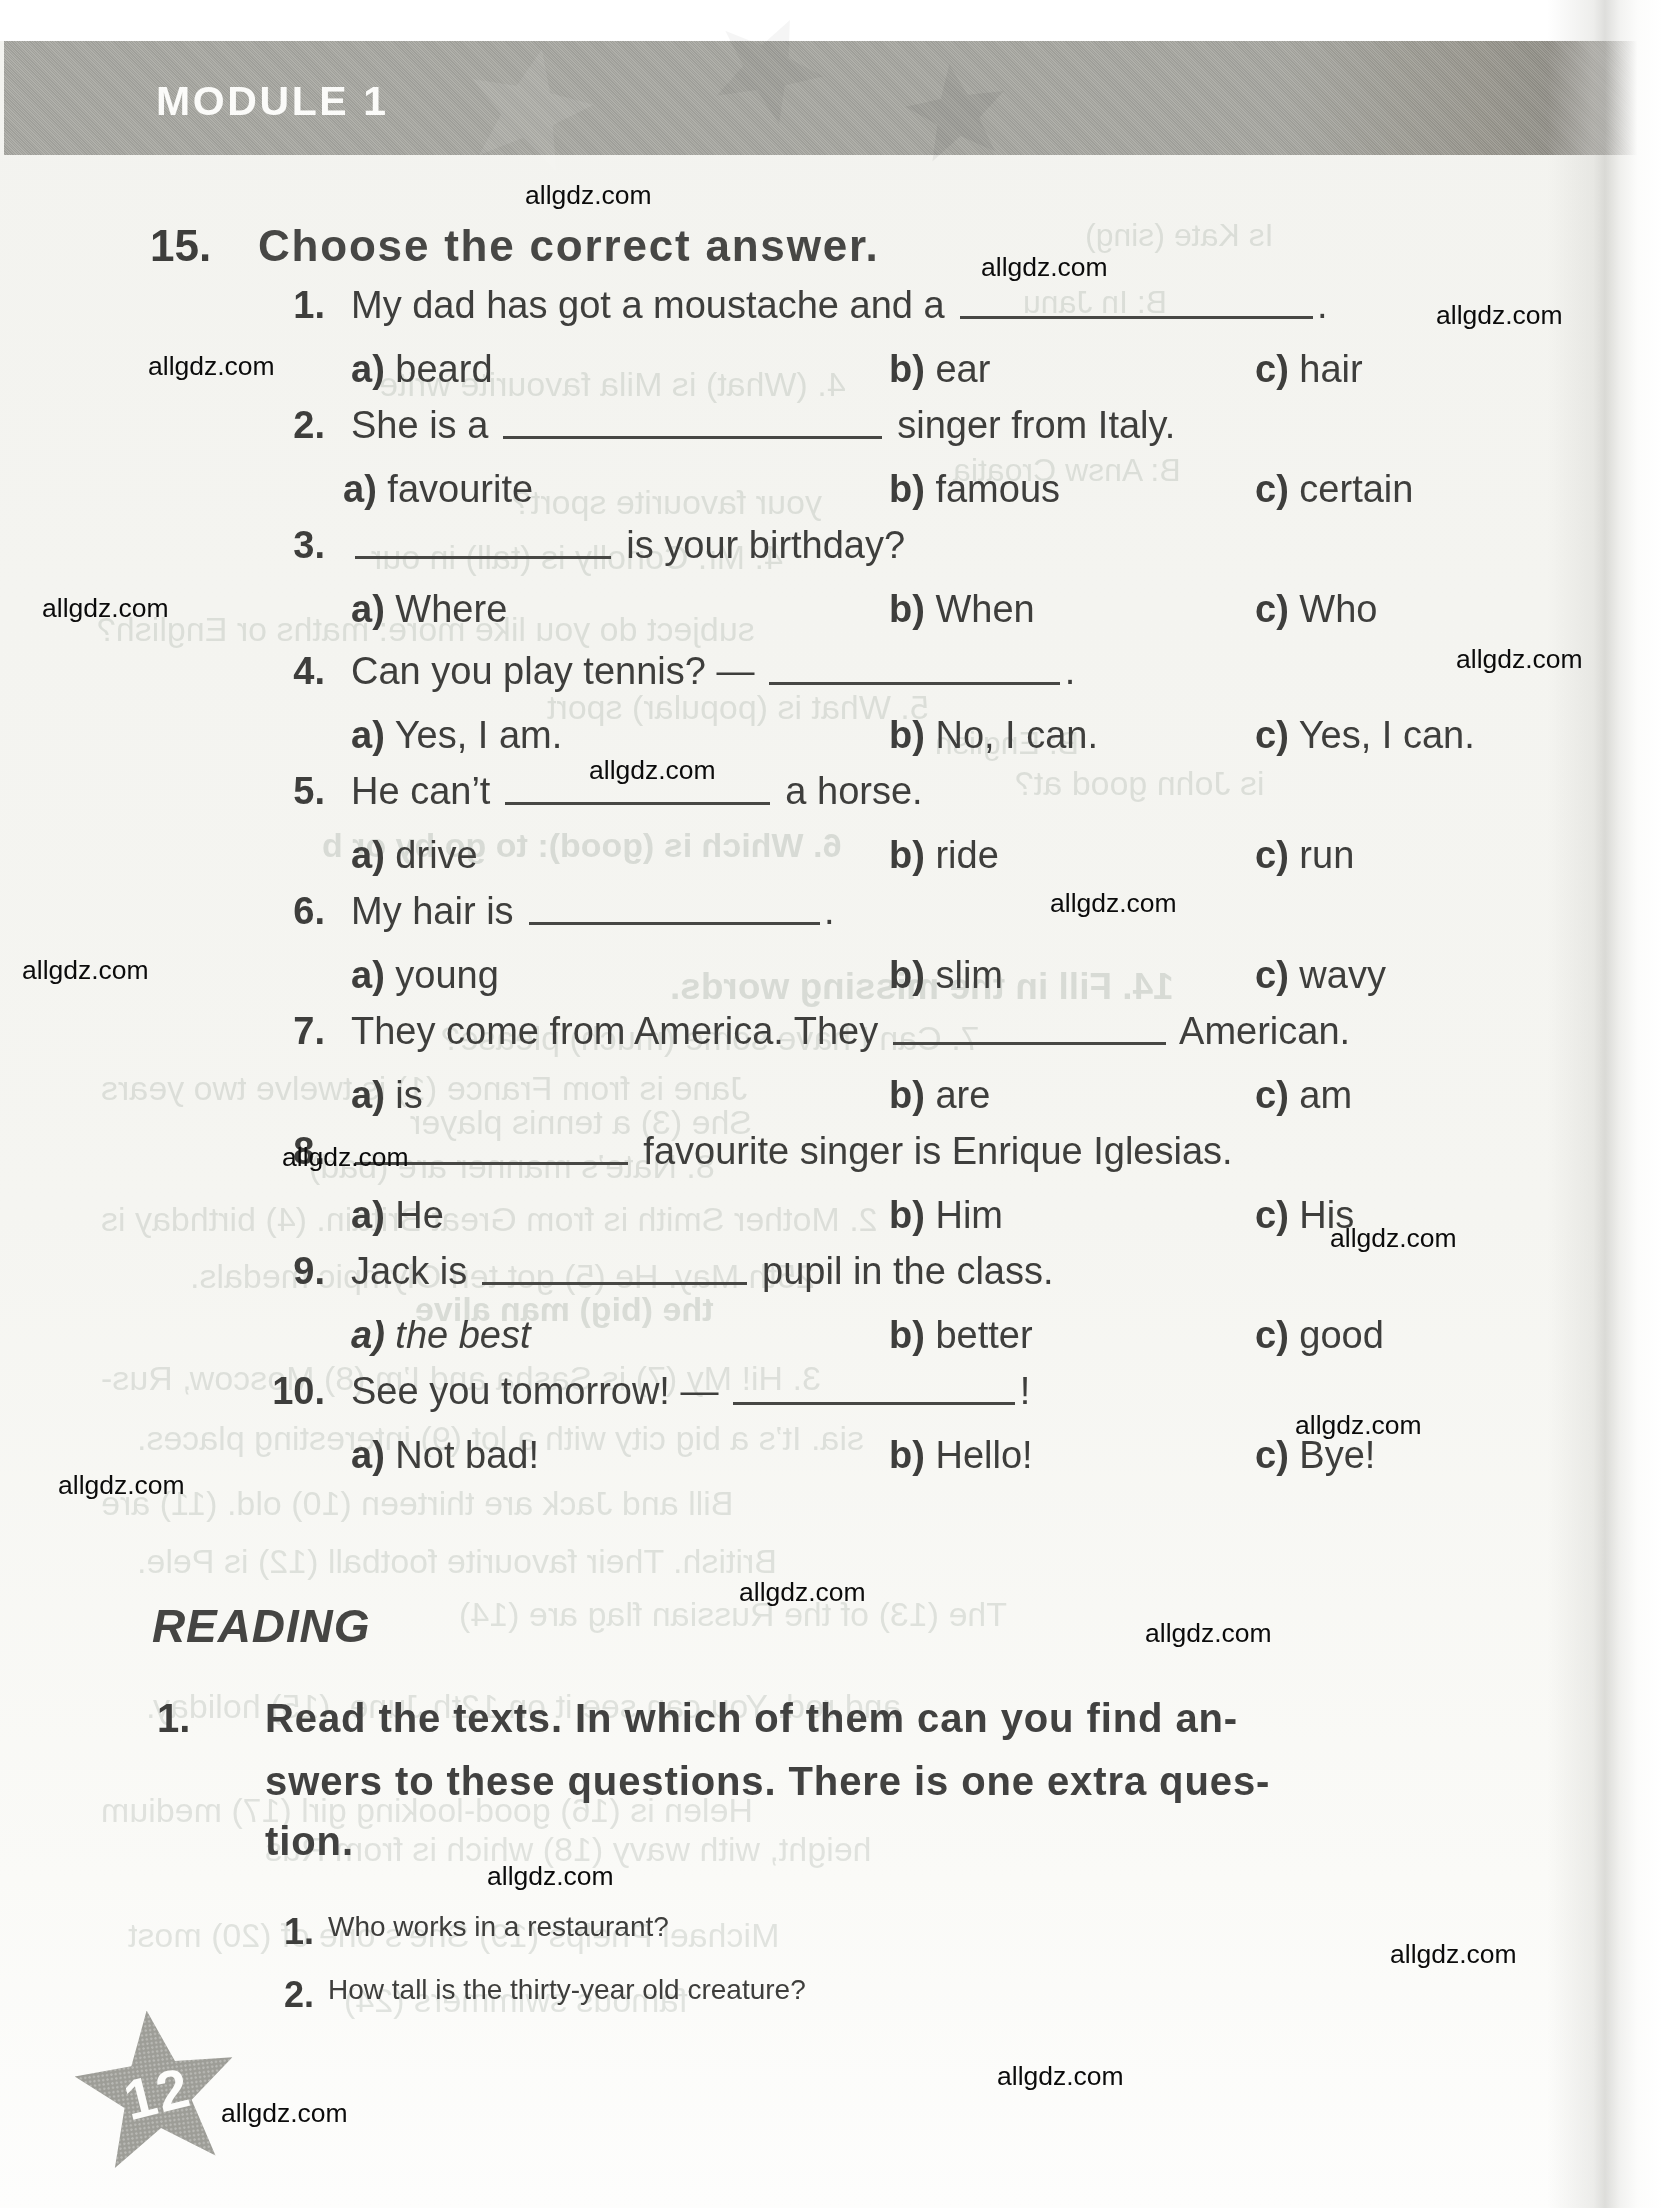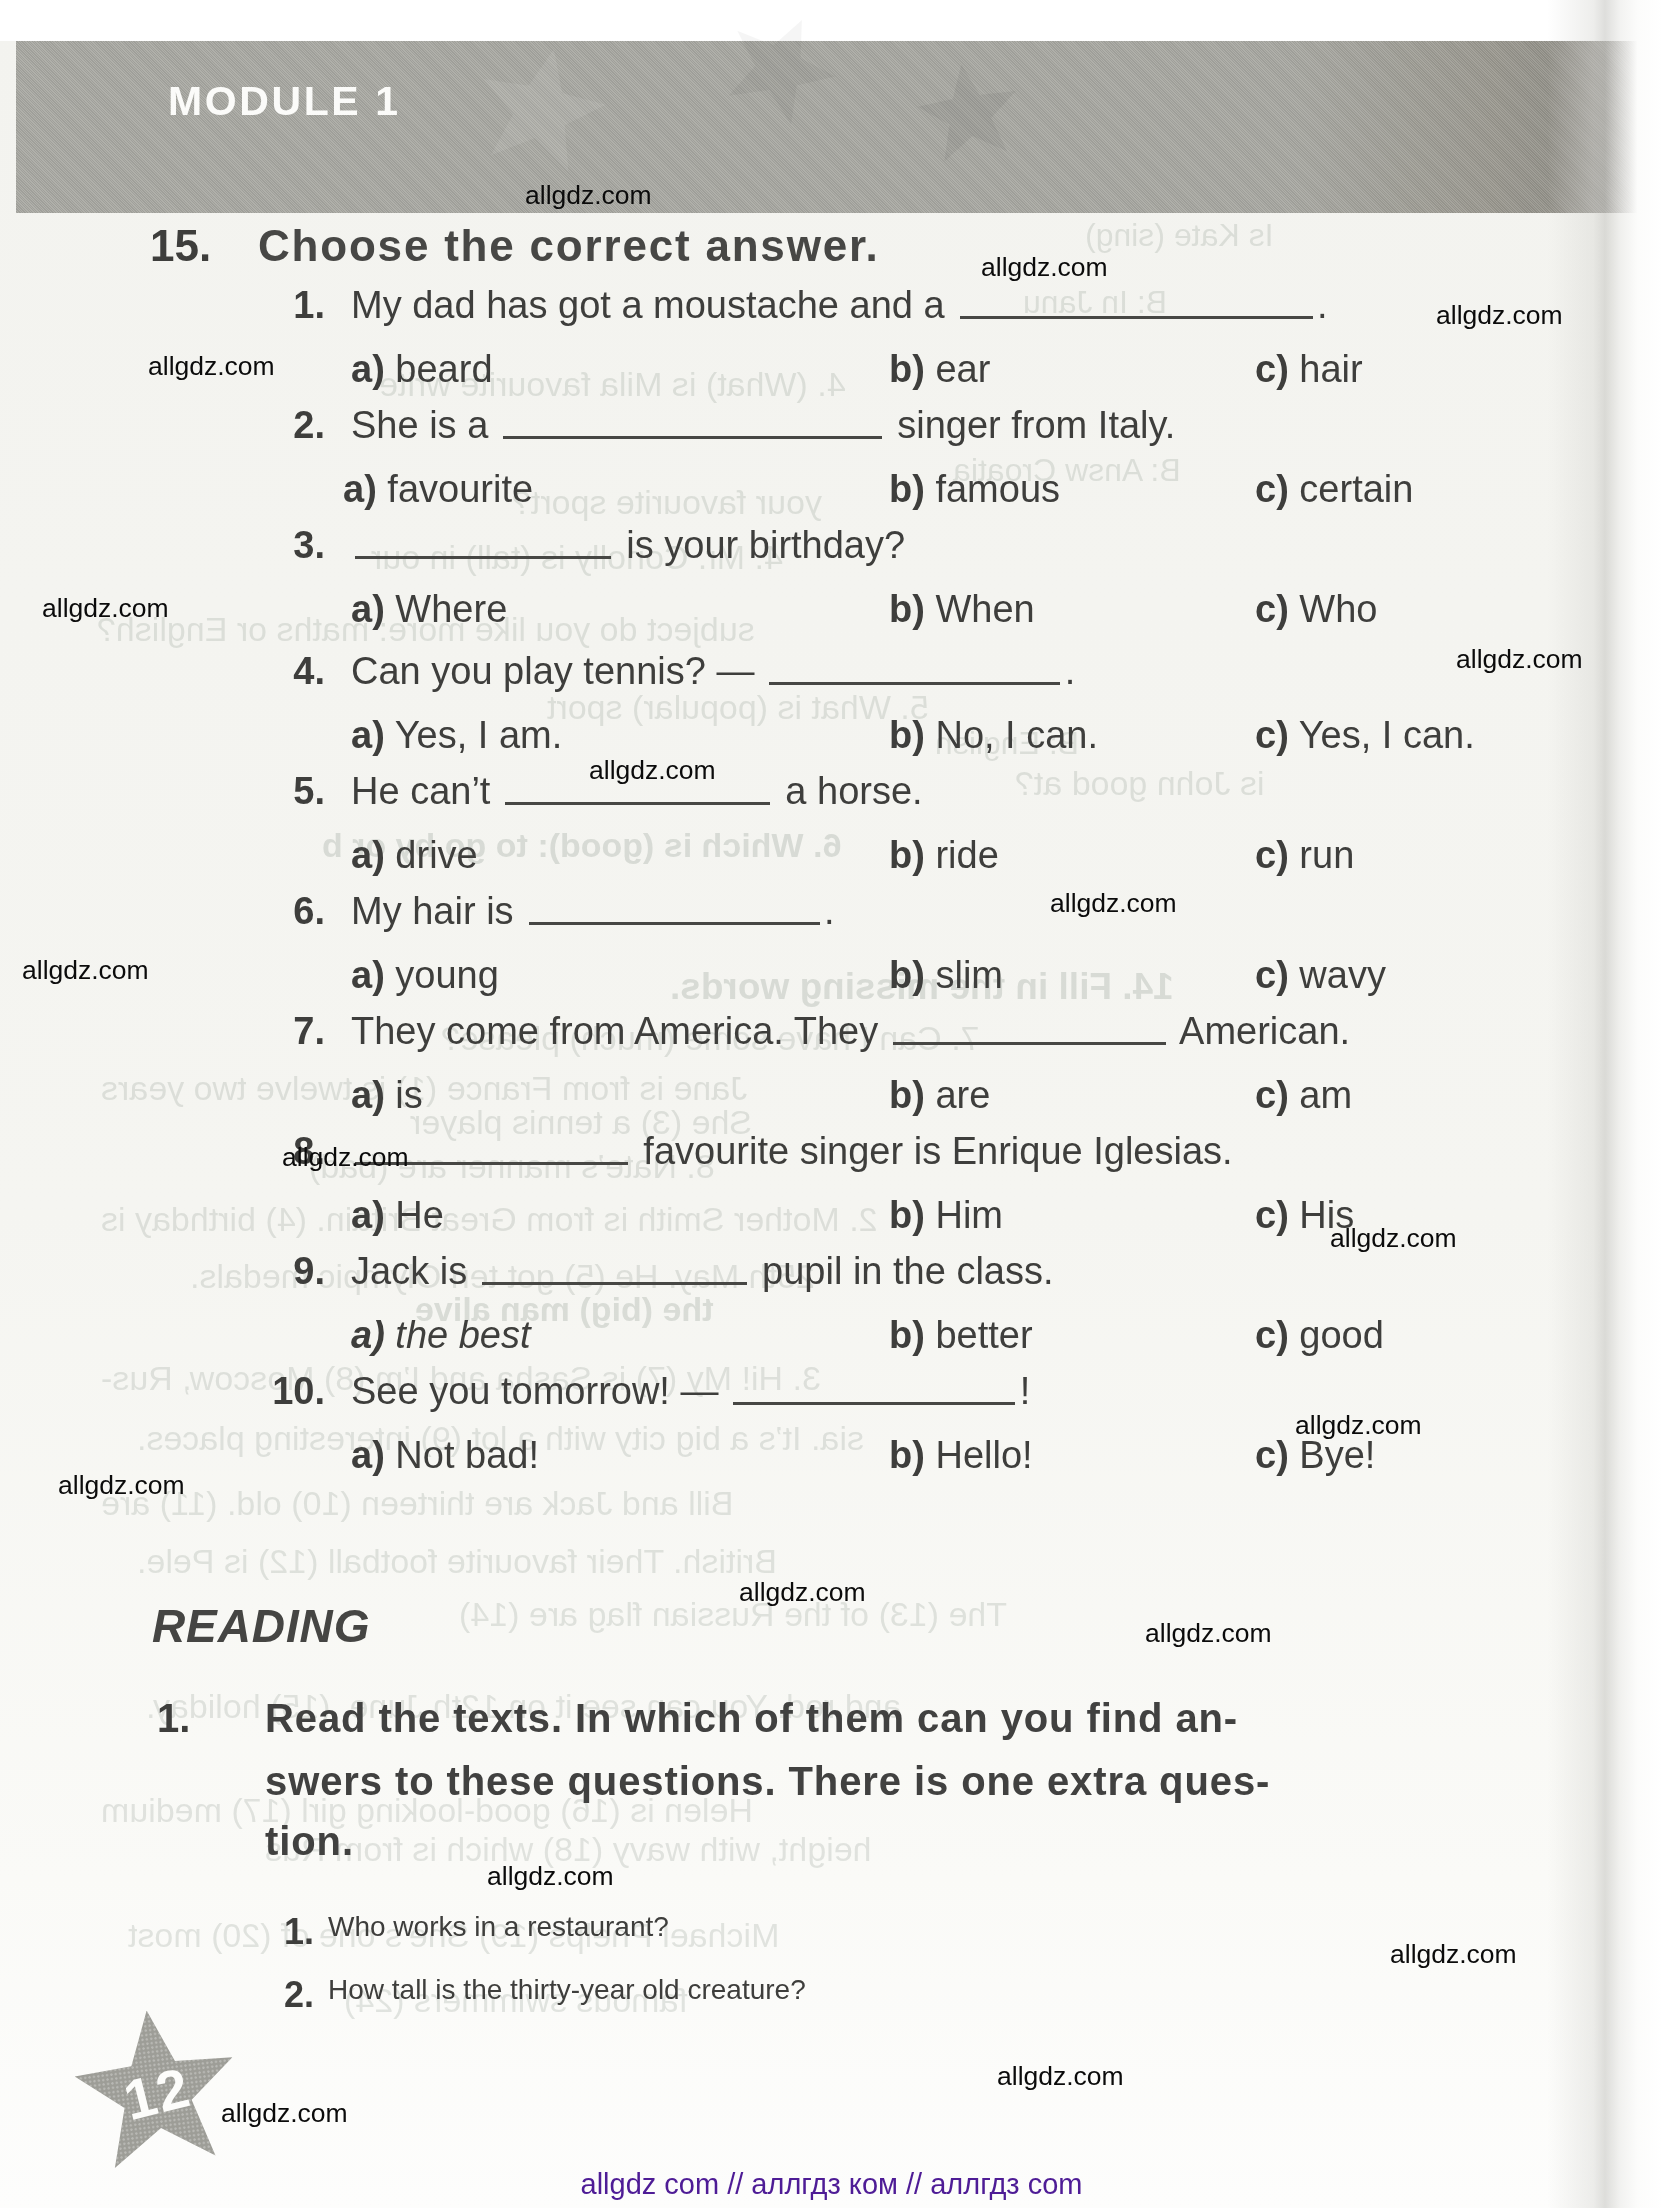--- a/index.html
+++ b/index.html
@@ -11,7 +11,7 @@
   .top-white{position:absolute;left:0;top:0;width:100%;height:41px;background:#ffffff;}
   .green-top{position:absolute;left:0;top:3.5px;width:100%;text-align:center;font-size:27px;font-weight:400;z-index:7;}
   .banner{
-    position:absolute;left:16px;top:41px;width:1643px;height:172px;z-index:2;
+    position:absolute;left:4px;top:41px;width:1643px;height:114px;z-index:2;
     background-image:repeating-linear-gradient(45deg,rgba(255,255,255,0.09) 0 0.9px,rgba(0,0,0,0.05) 0.9px 1.8px),
       linear-gradient(to right,#a8a8a2 0%,#a7a7a1 78%,#9a988f 90%,#8e8c86 97%,#858380 100%);
   }

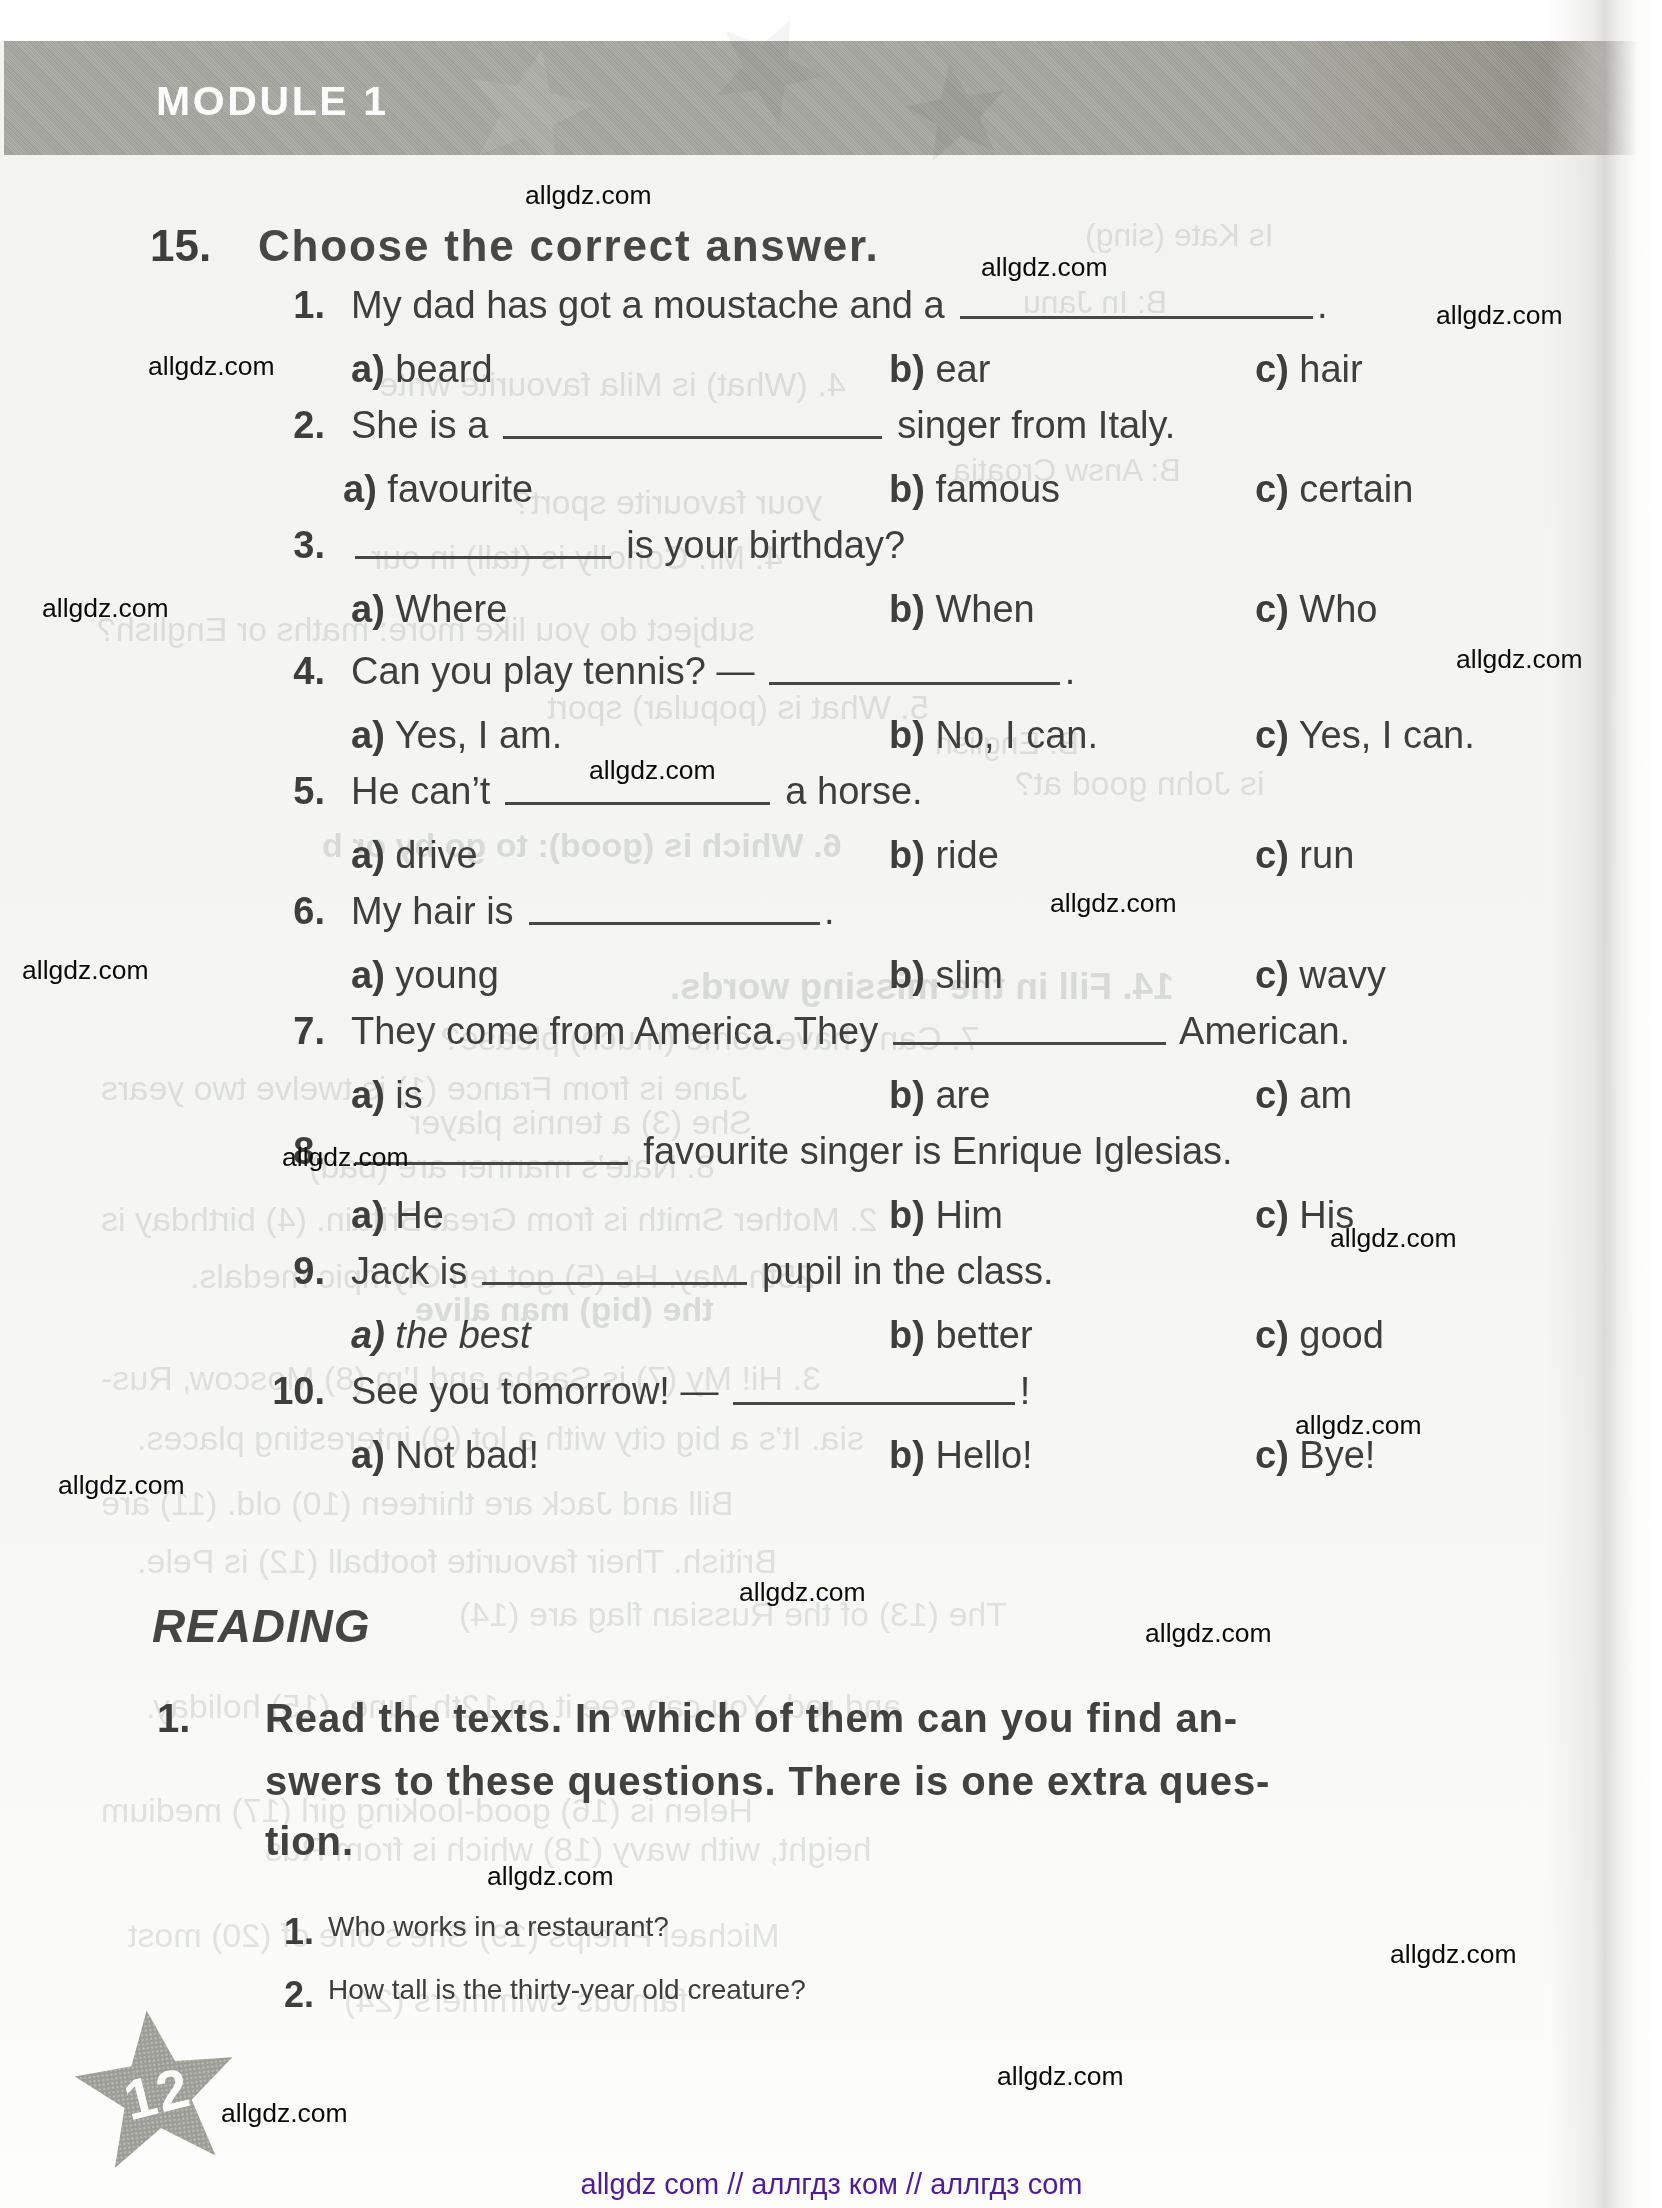--- a/index.html
+++ b/index.html
@@ -240,7 +240,6 @@
       <span class="watermark" style="left: 221px; top: 2098px;">allgdz.com</span>
     </div>
 
-  <div class="purple-footer" style="color: rgb(78, 28, 150);">allgdz com  //  аллгдз ком  //  аллгдз com</div>
 <div class="page-curl"></div>
   </div>
 

